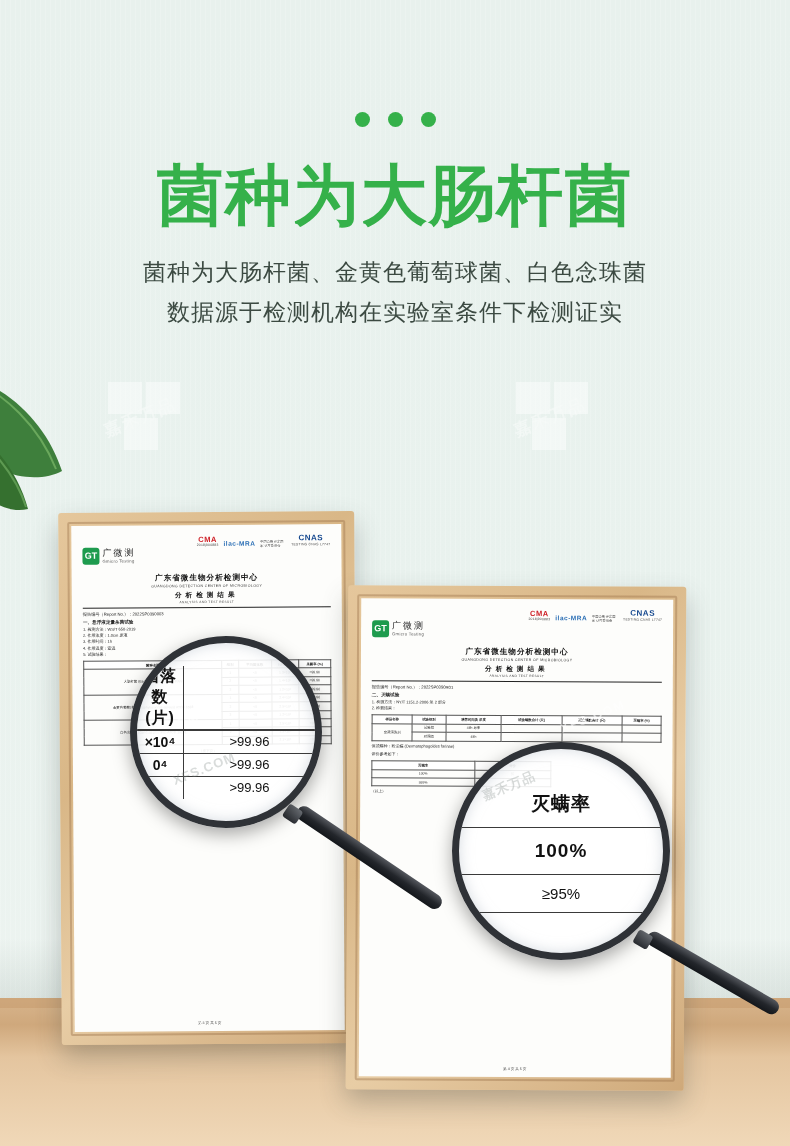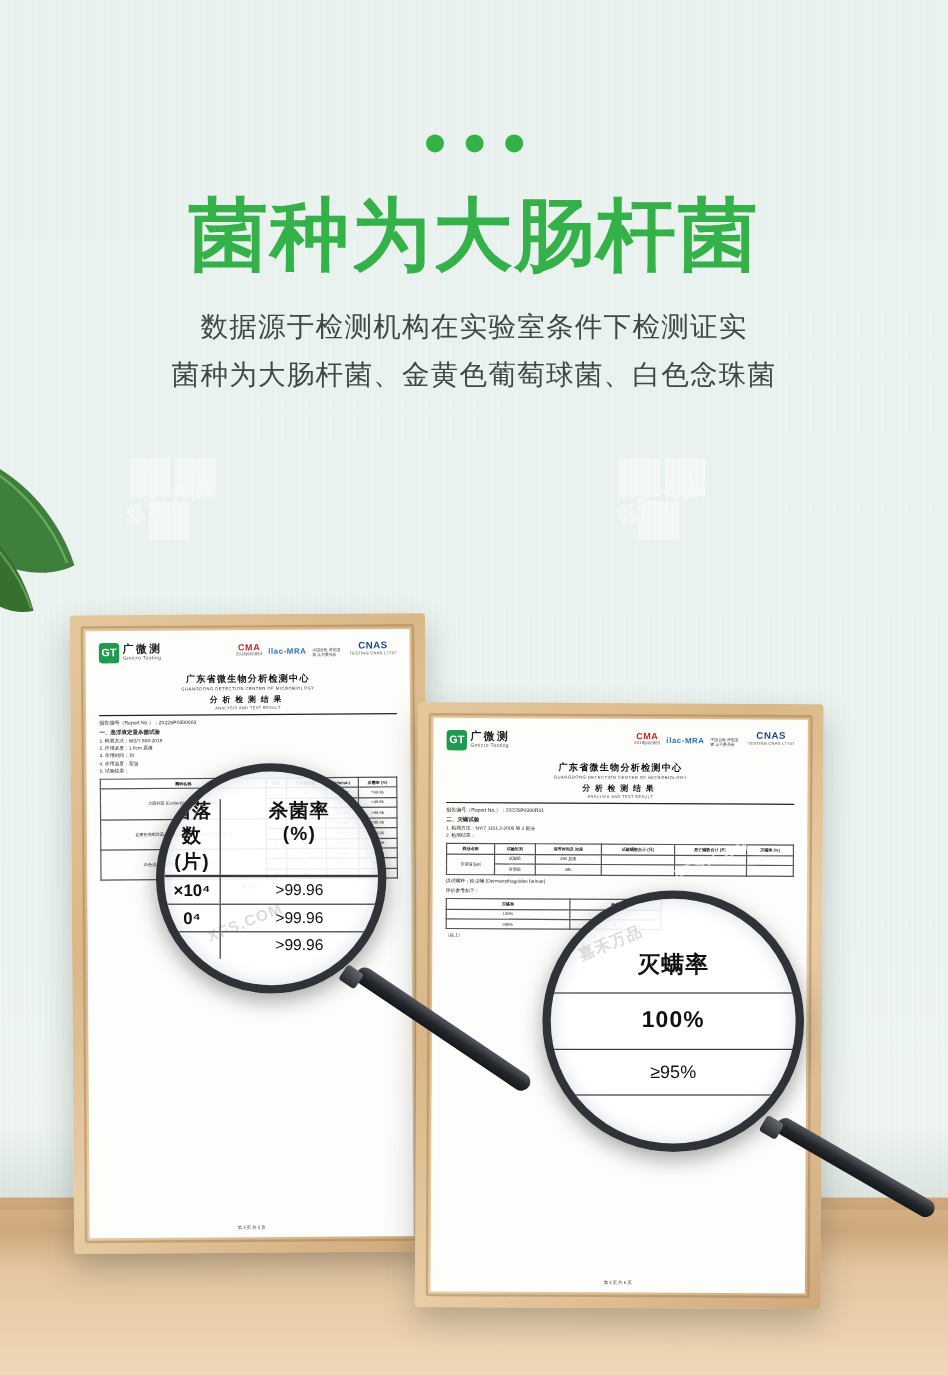--- a/index.html
+++ b/index.html
@@ -431,8 +431,8 @@
 
   <div class="title">菌种为大肠杆菌</div>
   <div class="subtitle">
+    <div>菌种为大肠杆菌、金黄色葡萄球菌、白色念珠菌</div>
     <div>数据源于检测机构在实验室条件下检测证实</div>
-    <div>菌种为大肠杆菌、金黄色葡萄球菌、白色念珠菌</div>
   </div>
 
   <svg class="leaf" viewBox="0 0 150 160">

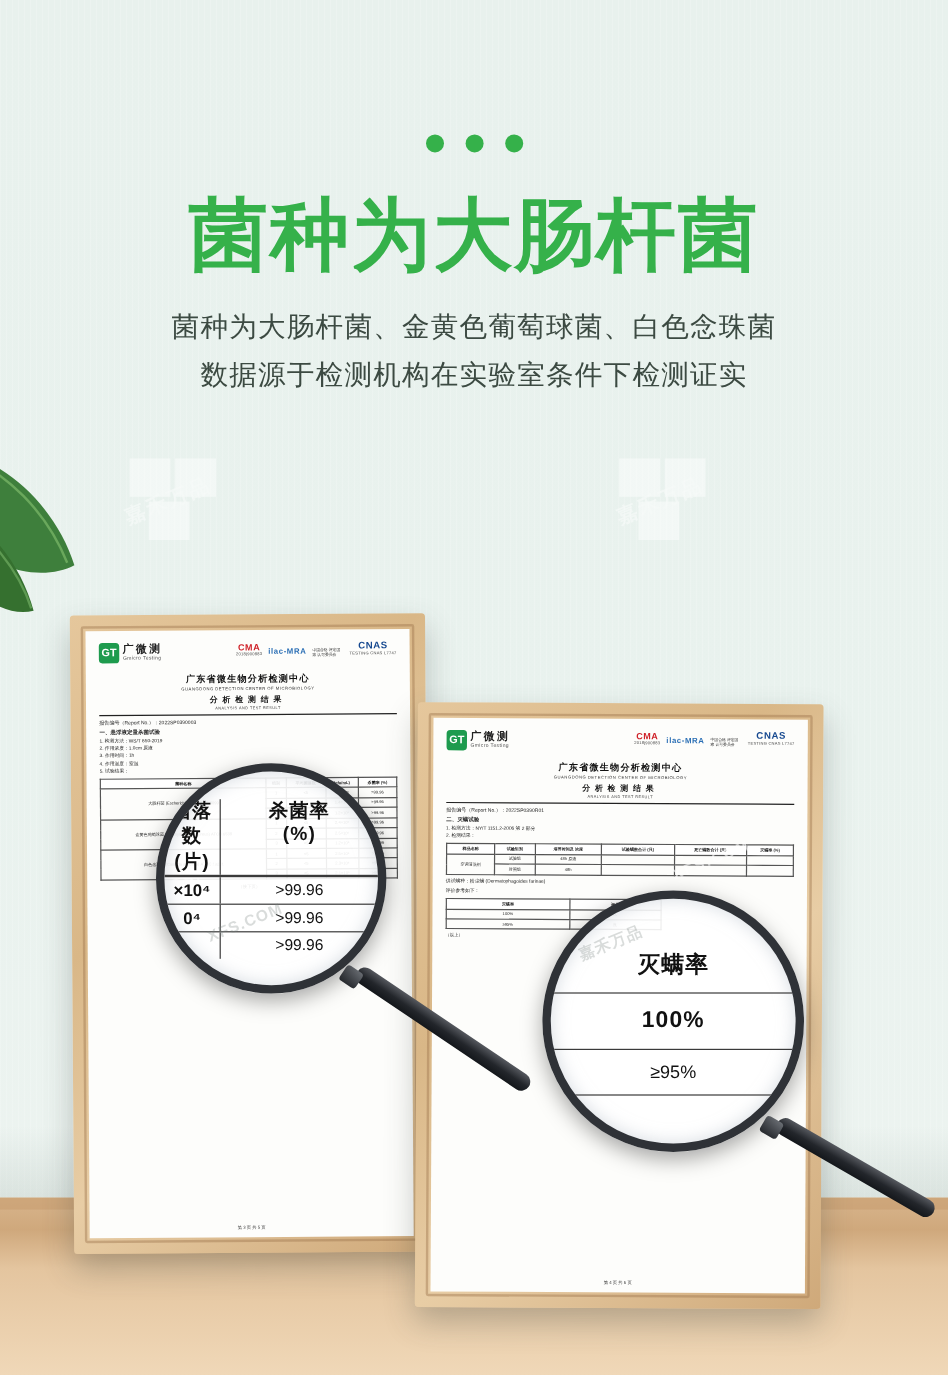--- a/index.html
+++ b/index.html
@@ -182,6 +182,7 @@
     display: flex;
     align-items: center;
     gap: 3px;
+    margin-top: 12px;
   }
   .logo-mark {
     width: 17px;

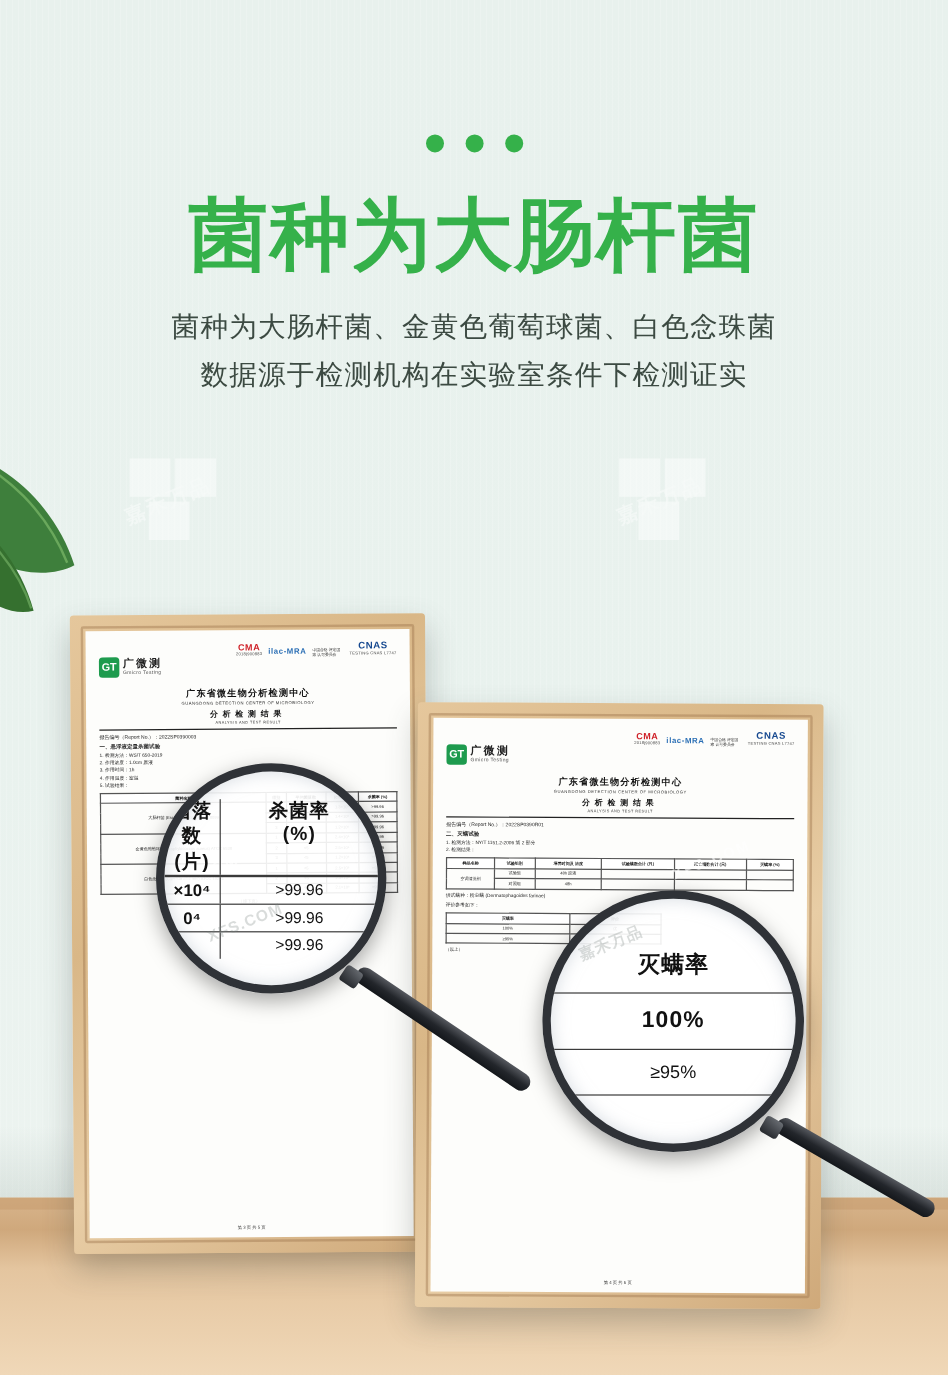--- a/index.html
+++ b/index.html
@@ -199,7 +199,7 @@
   }
   .logo-cn {
     font-size: 9px;
-    font-weight: bold;
+    font-weight: normal;
     color: #222;
     letter-spacing: 2px;
     line-height: 1.05;

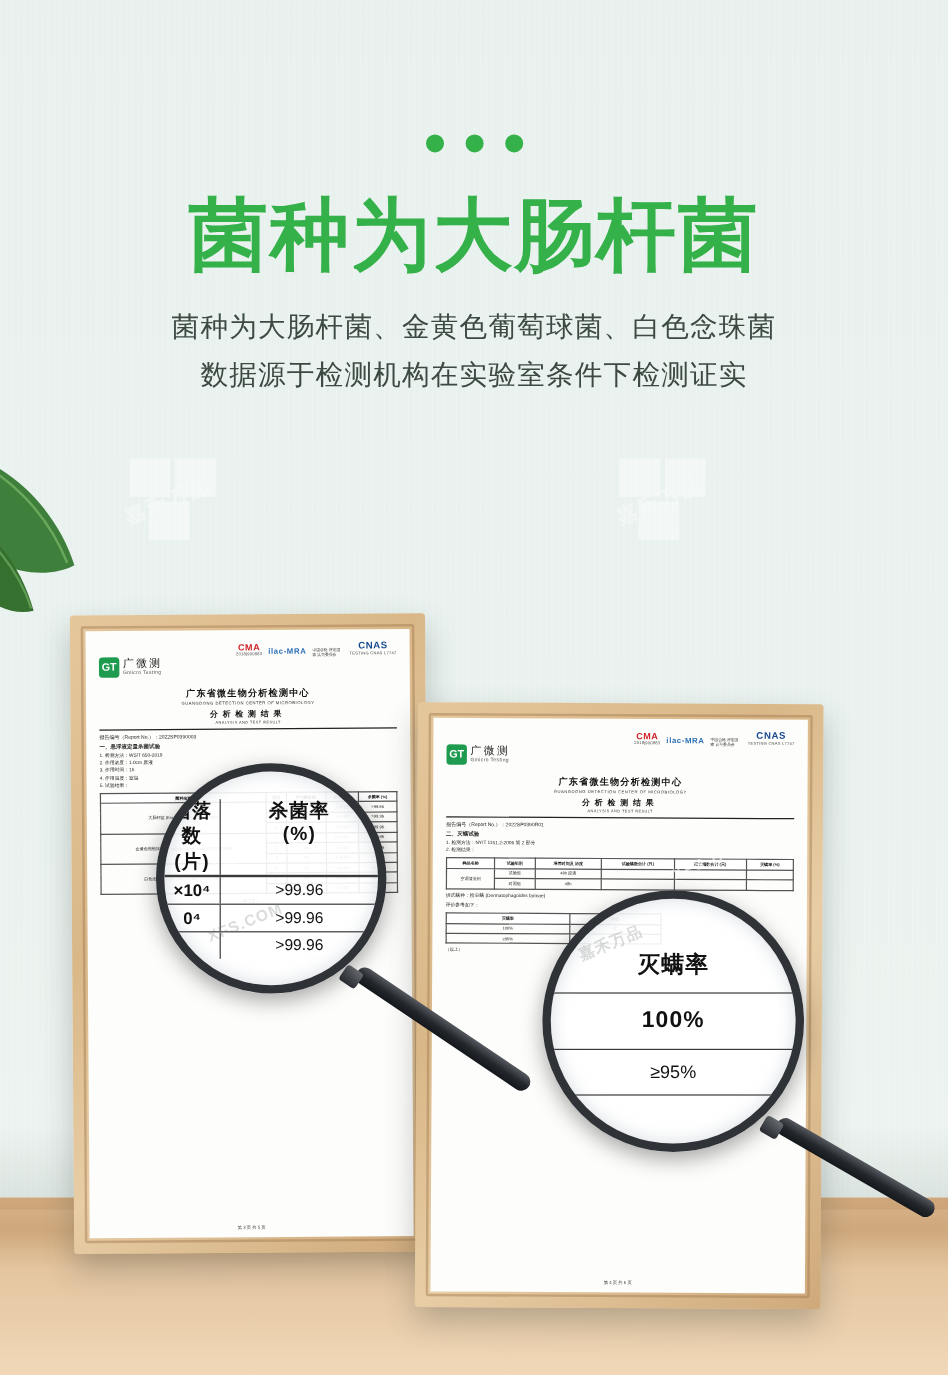--- a/index.html
+++ b/index.html
@@ -699,8 +699,6 @@
         <div style="display:flex; align-items:stretch; border-bottom:1px solid #3a3a3a;">
           <div class="lz-c1 lz-head" style="white-space:pre-line;">菌落数
 (片)</div>
-          <div class="lz-c2 lz-head" style="white-space:pre-line;">杀菌率
-(%)</div>
         </div>
         <div class="lz-row">
           <div class="lz-c1">×10⁴</div>

